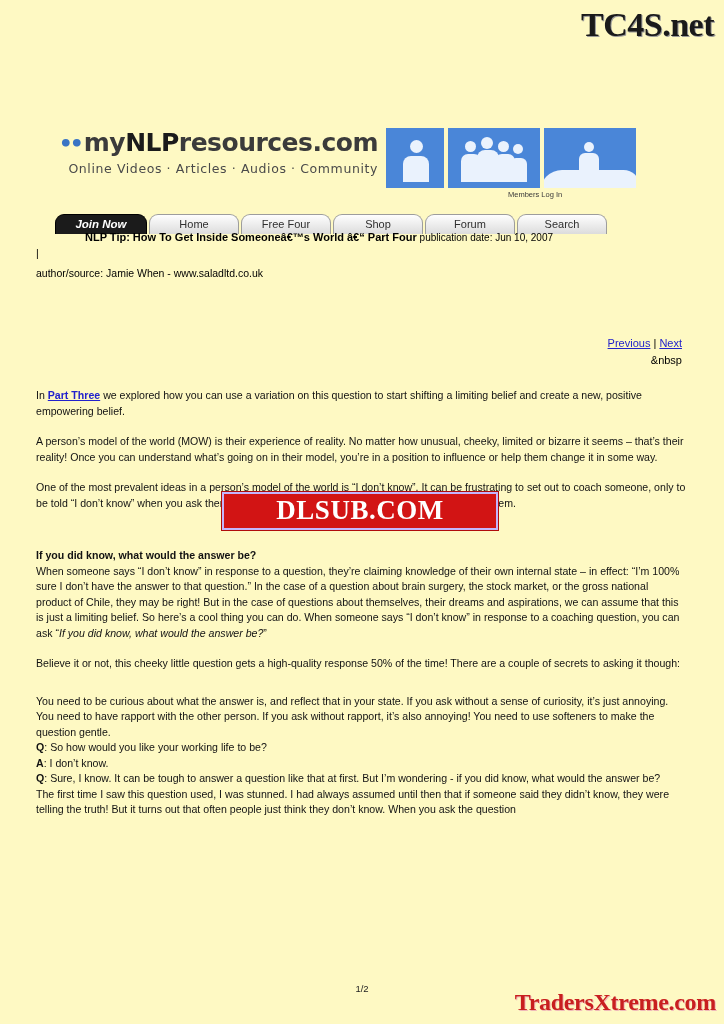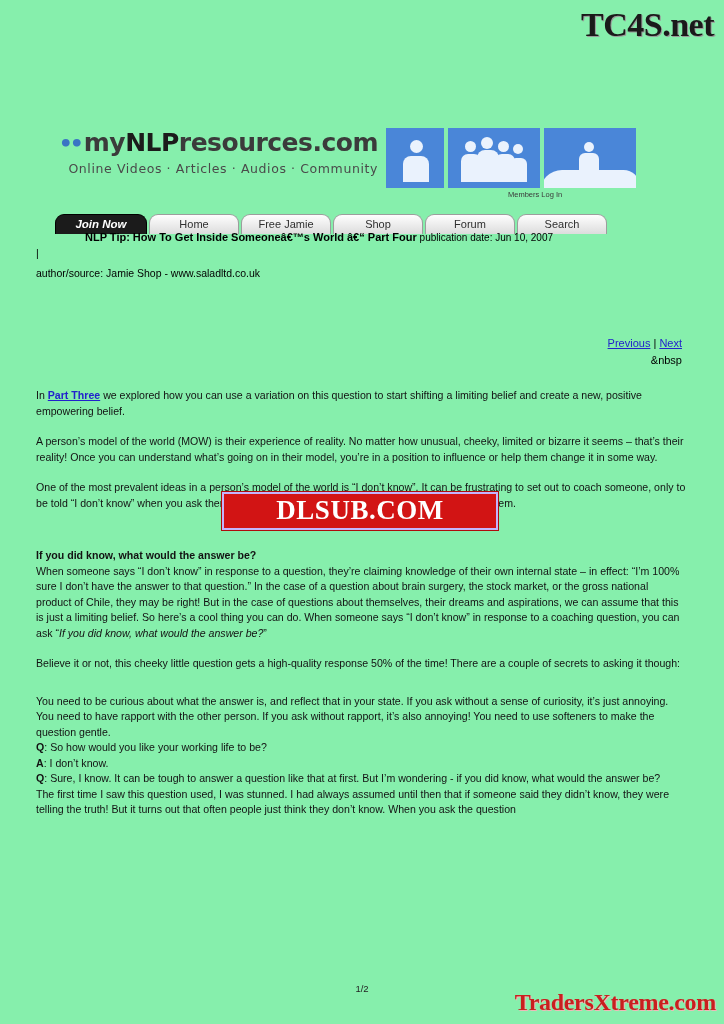--- a/index.html
+++ b/index.html
@@ -16,7 +16,7 @@
     width: 724px;
     height: 1024px;
     overflow: hidden;
-    background: #86efac;
+    background: #fef9c3;
   }
 
   

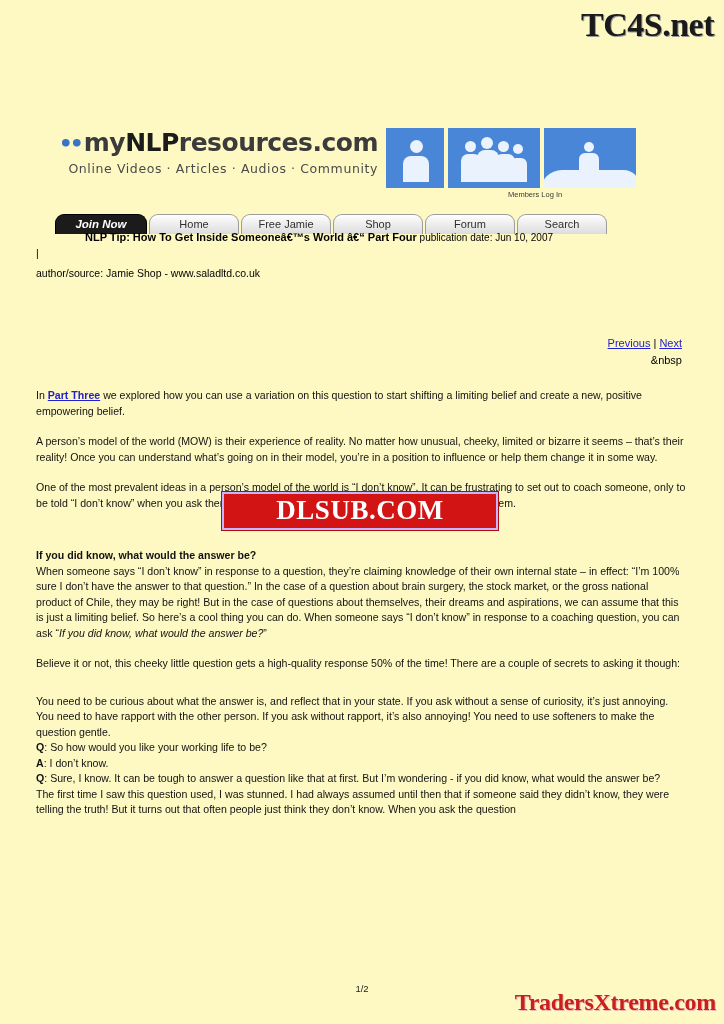--- a/index.html
+++ b/index.html
@@ -301,7 +301,7 @@
   <div class="navbar">
     <div class="tab joinnow">Join Now</div>
     <div class="tab">Home</div>
-    <div class="tab">Free Jamie</div>
+    <div class="tab">Free Four</div>
     <div class="tab">Shop</div>
     <div class="tab">Forum</div>
     <div class="tab">Search</div>

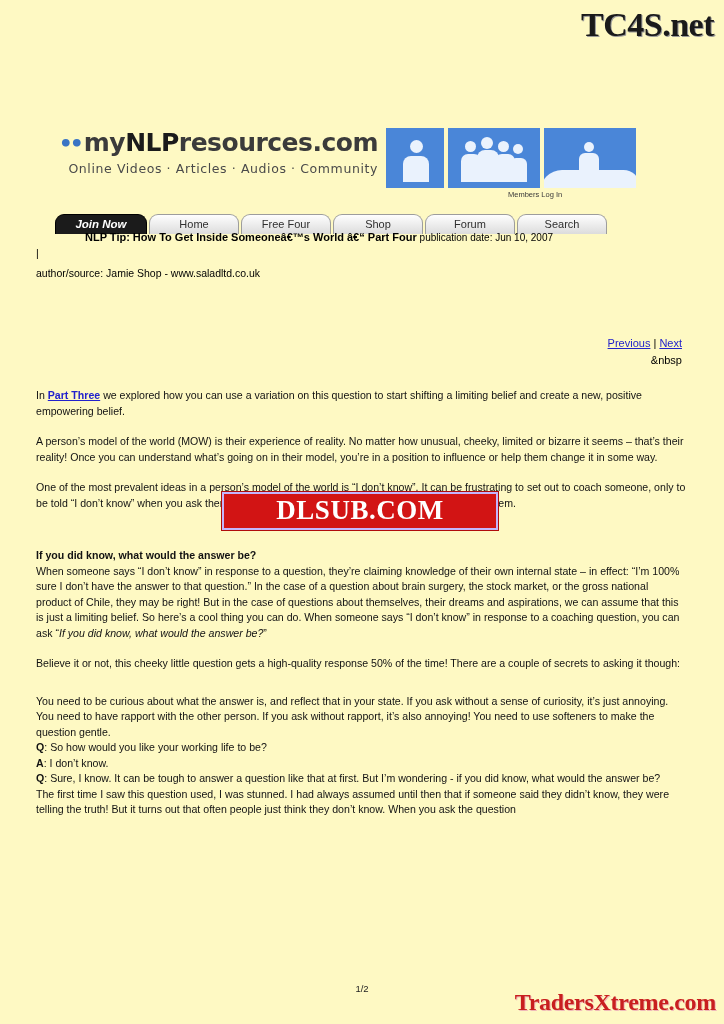--- a/index.html
+++ b/index.html
@@ -312,7 +312,7 @@
     <span class="pubdate">publication date: Jun 10, 2007</span>
   </div>
   <div class="pipe-line">|</div>
-  <div class="author">author/source: Jamie Shop - www.saladltd.co.uk</div>
+  <div class="author">author/source: Jamie When - www.saladltd.co.uk</div>
 
   <div class="pager">
     <a href="#">Previous</a><span> | </span><a href="#">Next</a>

